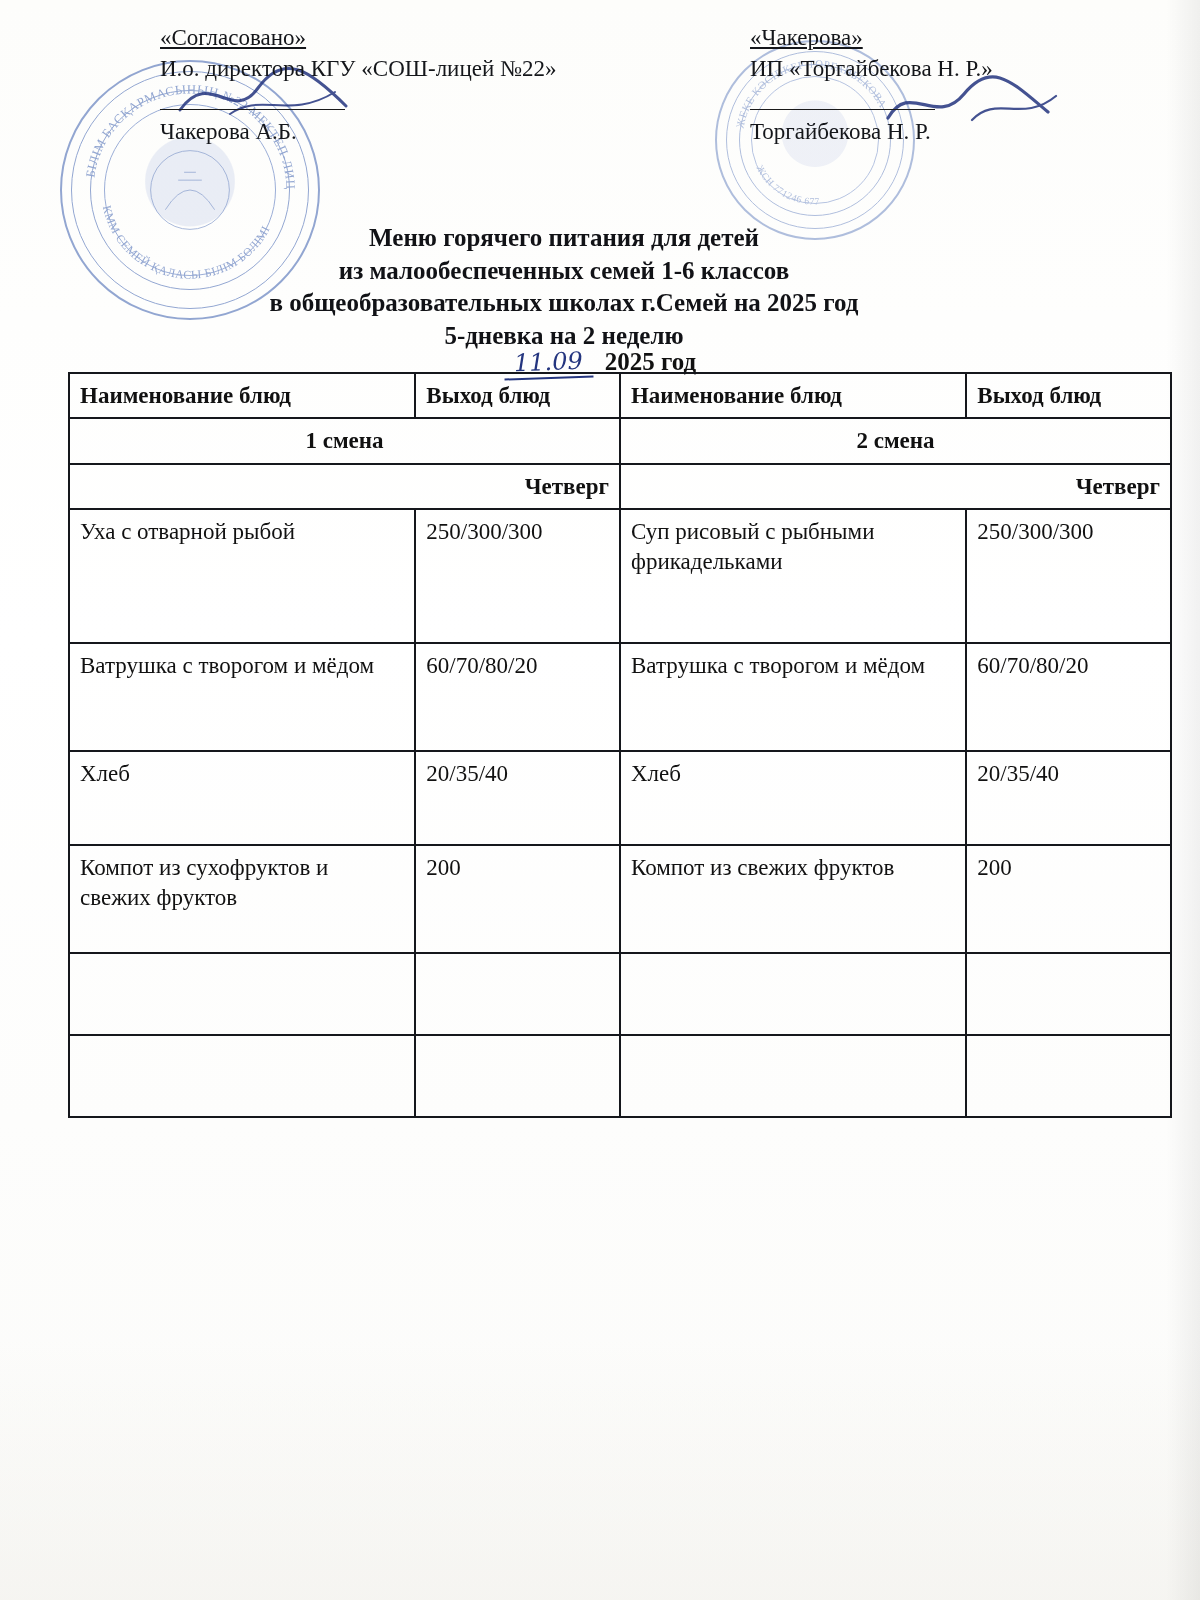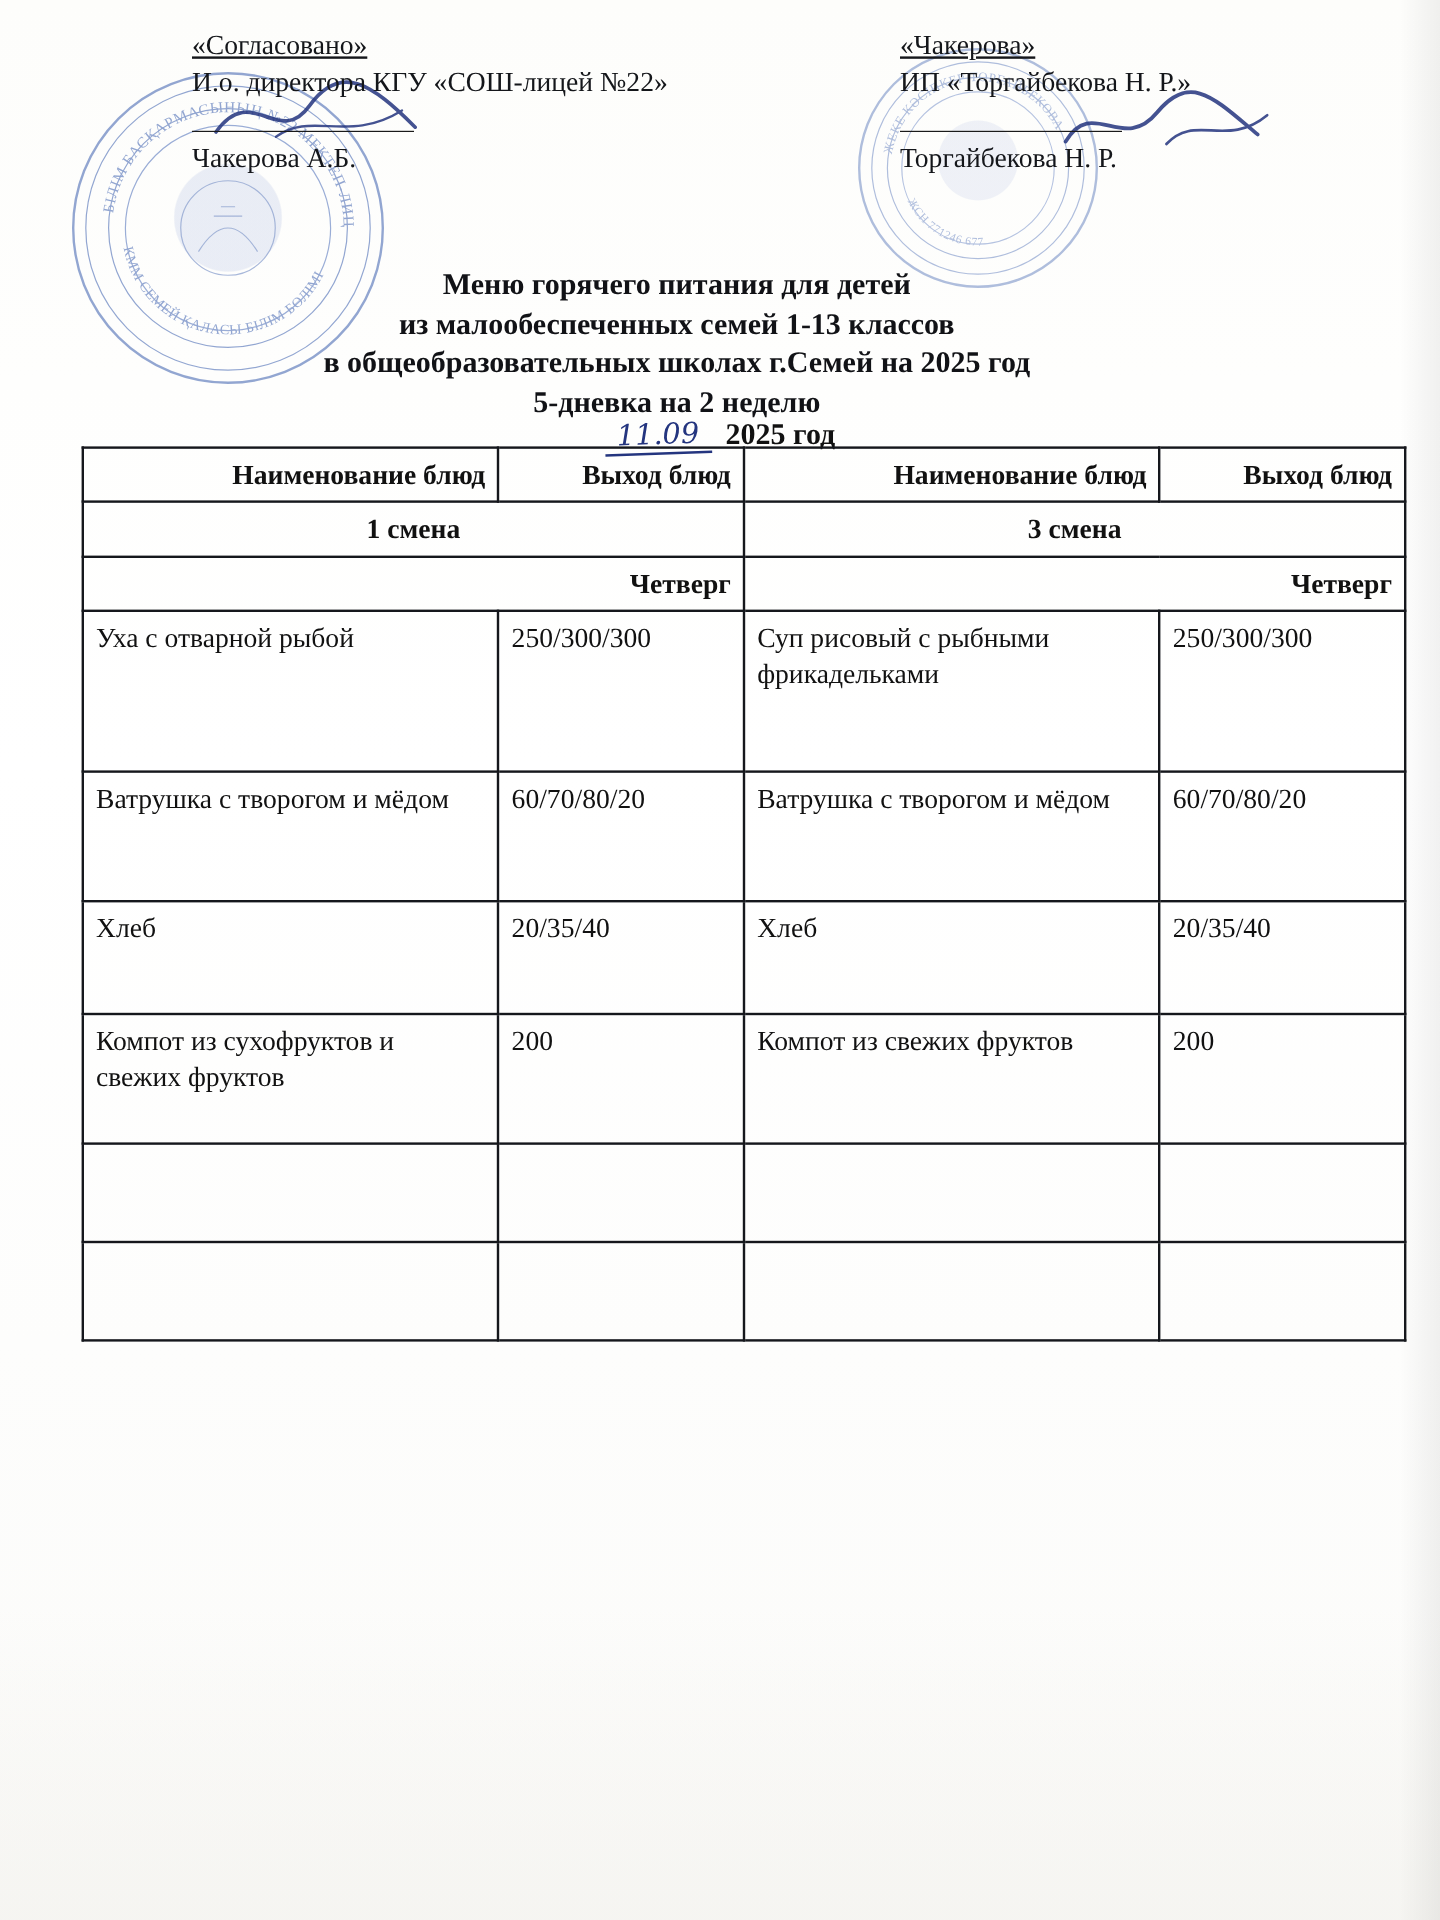--- a/index.html
+++ b/index.html
@@ -267,7 +267,7 @@
 
   <div class="doc-title">
     <div>Меню горячего питания для детей</div>
-    <div>из малообеспеченных семей 1-13 классов</div>
+    <div>из малообеспеченных семей 1-6 классов</div>
     <div>в общеобразовательных школах г.Семей на 2025 год</div>
     <div>5-дневка на 2 неделю</div>
   </div>

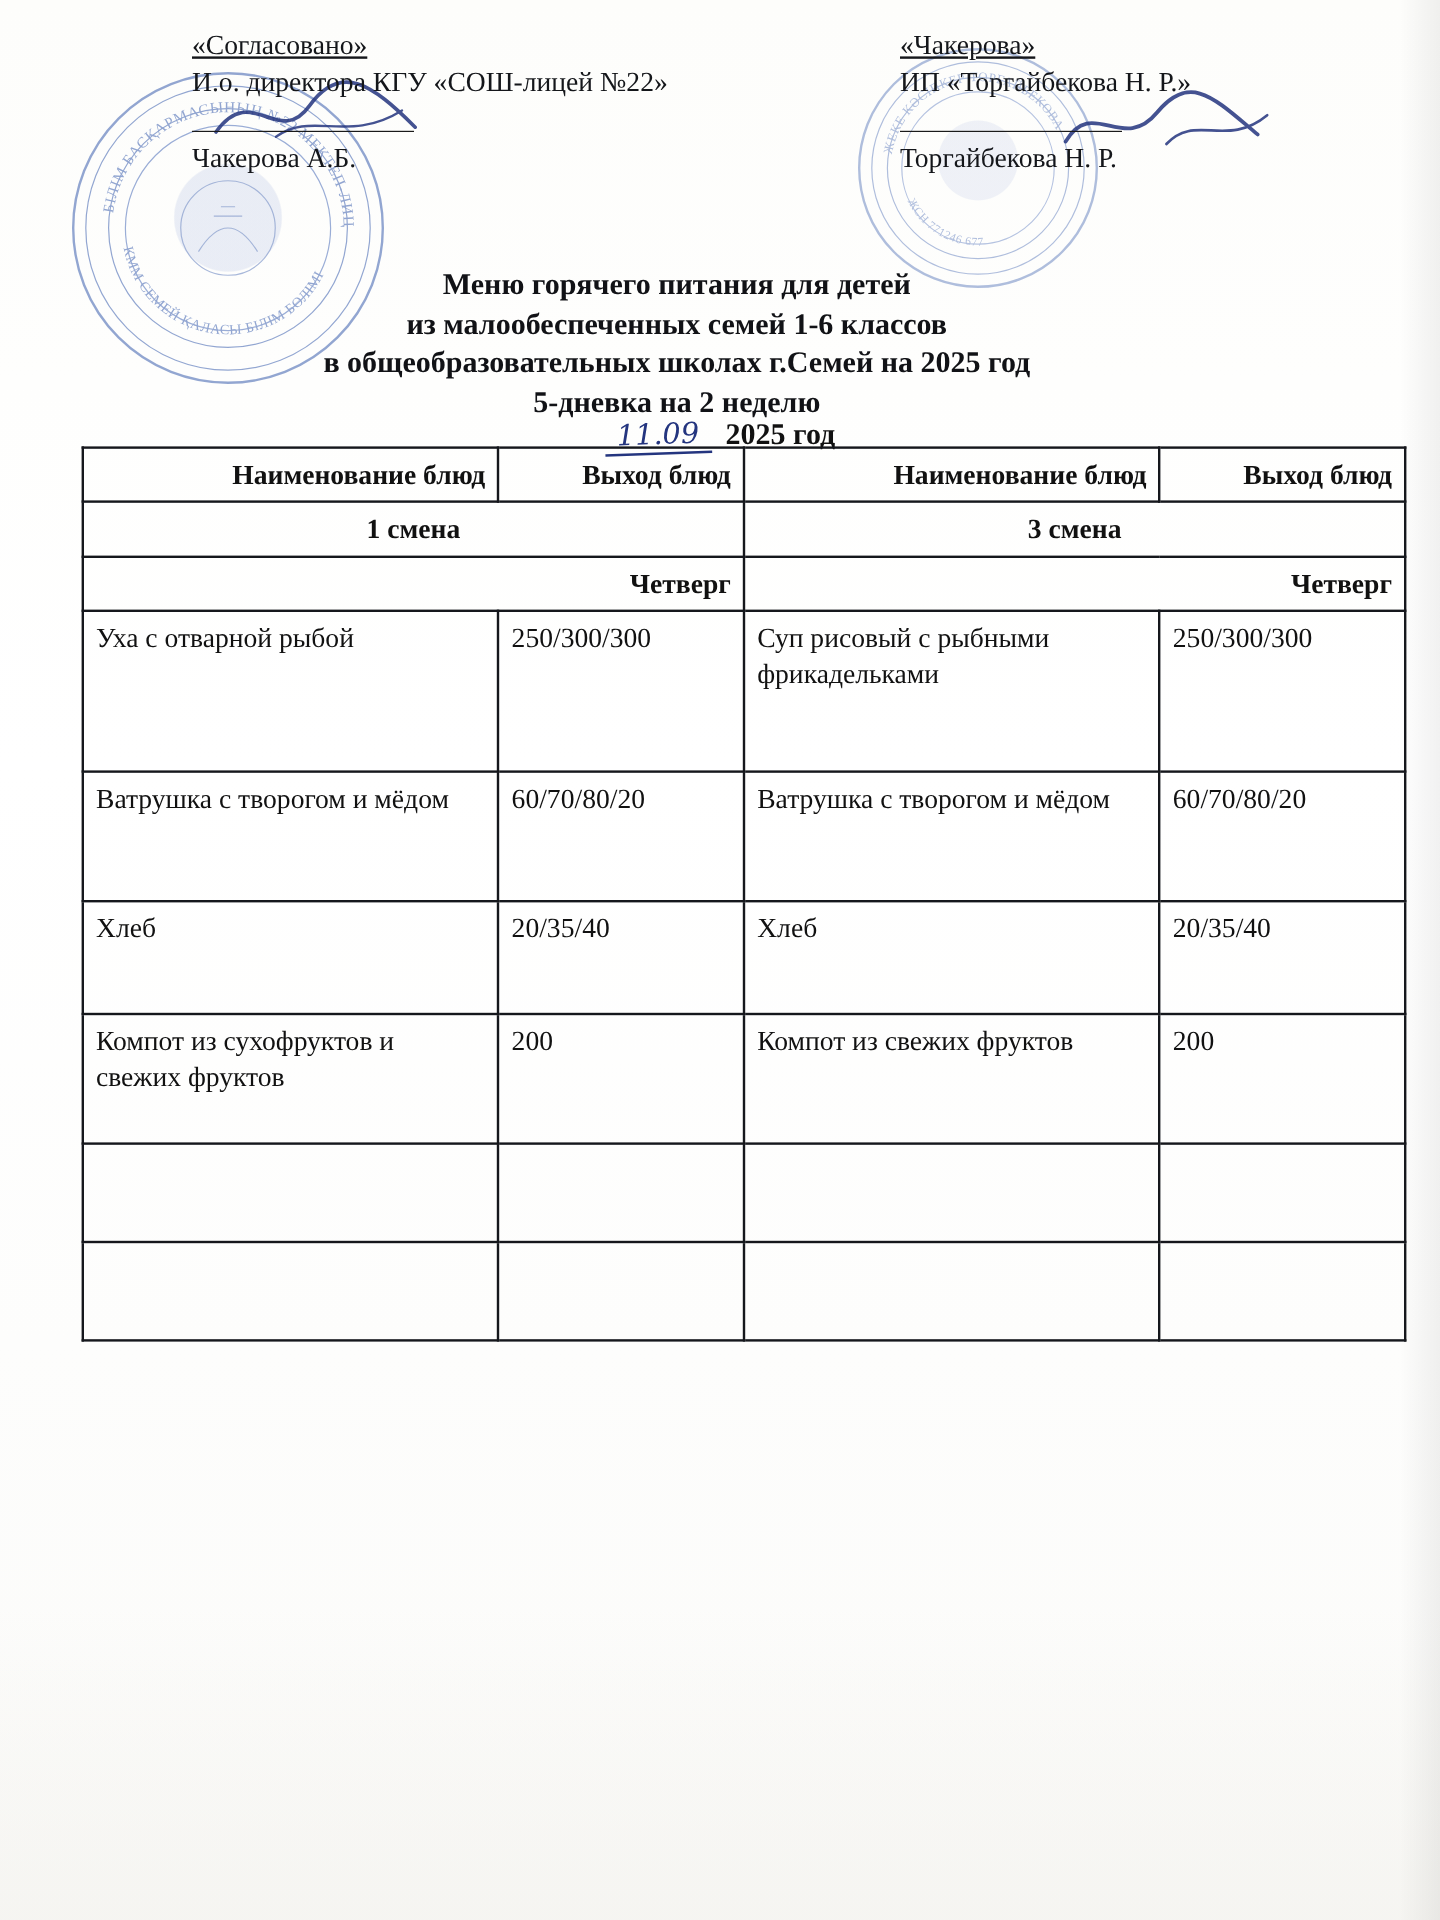--- a/index.html
+++ b/index.html
@@ -155,7 +155,7 @@
     line-height: 1.28;
   }
   table.menu th {
-    text-align: right;
+    text-align: left;
     font-weight: bold;
     vertical-align: middle;
   }

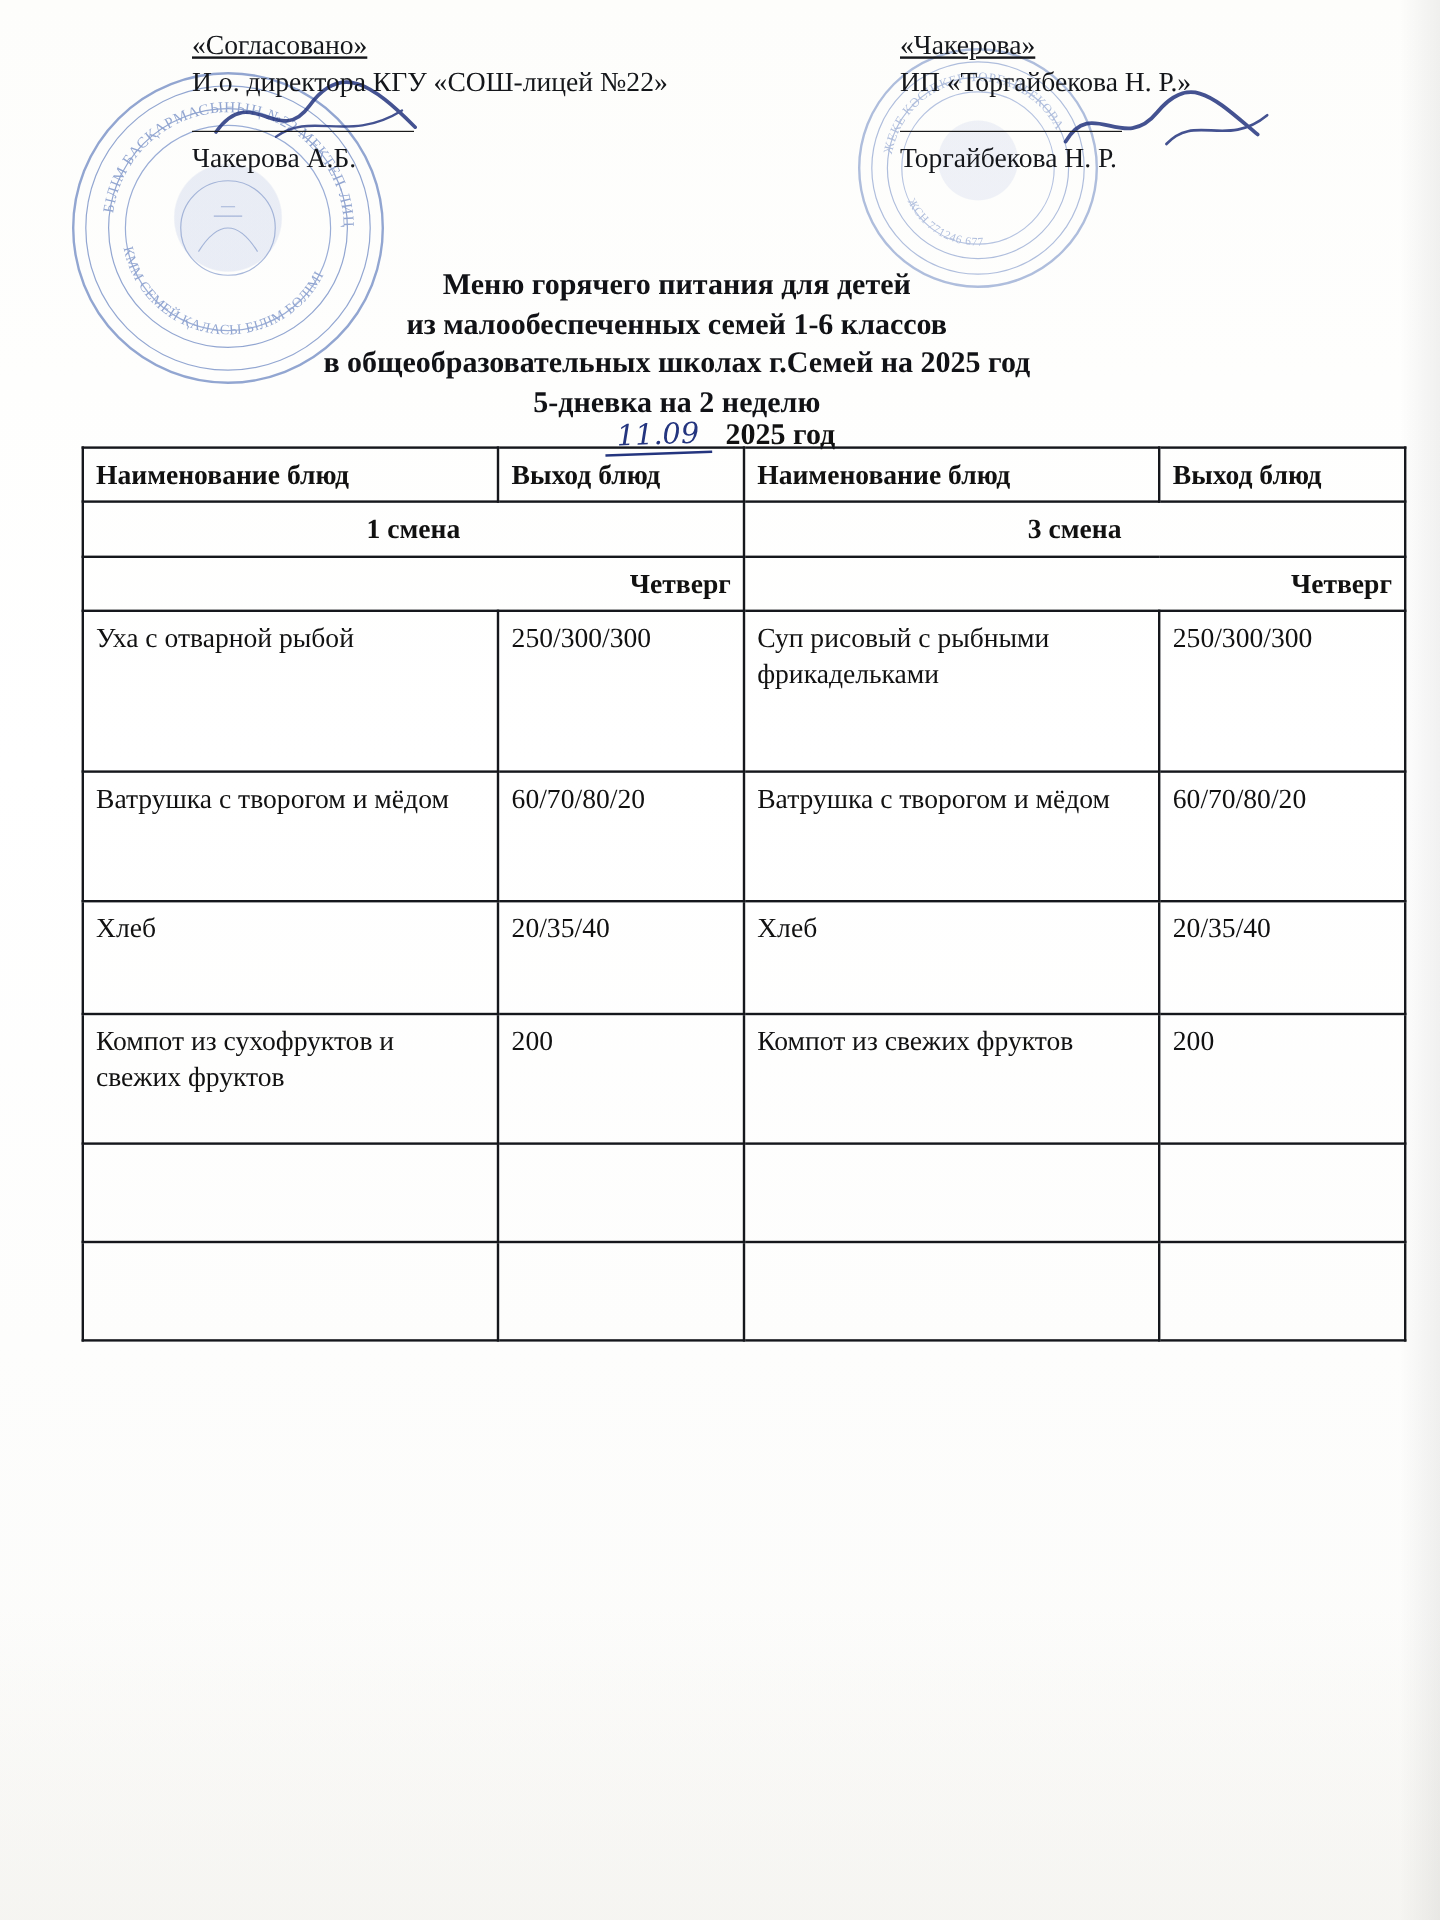--- a/index.html
+++ b/index.html
@@ -294,7 +294,7 @@
     <tbody>
       <tr>
         <td class="shift-cell" colspan="2">1 смена</td>
-        <td class="shift-cell" colspan="2">3 смена</td>
+        <td class="shift-cell" colspan="2">2 смена</td>
       </tr>
       <tr>
         <td class="day-cell" colspan="2">Четверг</td>

